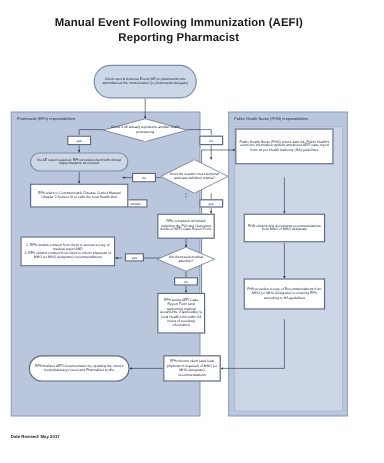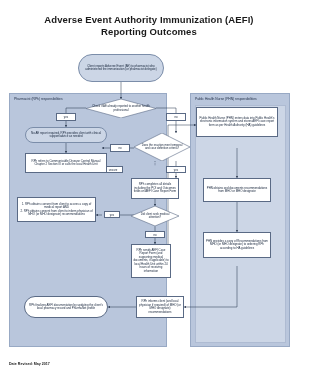--- a/index.html
+++ b/index.html
@@ -119,7 +119,7 @@
 <div id="page">
 
   <div class="title">
-    <div>Adverse Event Authority Immunization (AEFI)</div>
+    <div>Manual Event Following Immunization (AEFI)</div>
     <div>Reporting Outcomes</div>
   </div>
 

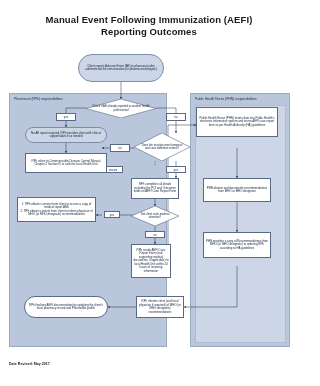--- a/index.html
+++ b/index.html
@@ -120,7 +120,7 @@
 
   <div class="title">
     <div>Manual Event Following Immunization (AEFI)</div>
-    <div>Reporting Outcomes</div>
+    <div>Reporting Pharmacist</div>
   </div>
 
   <div class="lane" style="left:9px; top:93px; width:156px; height:252px;">

